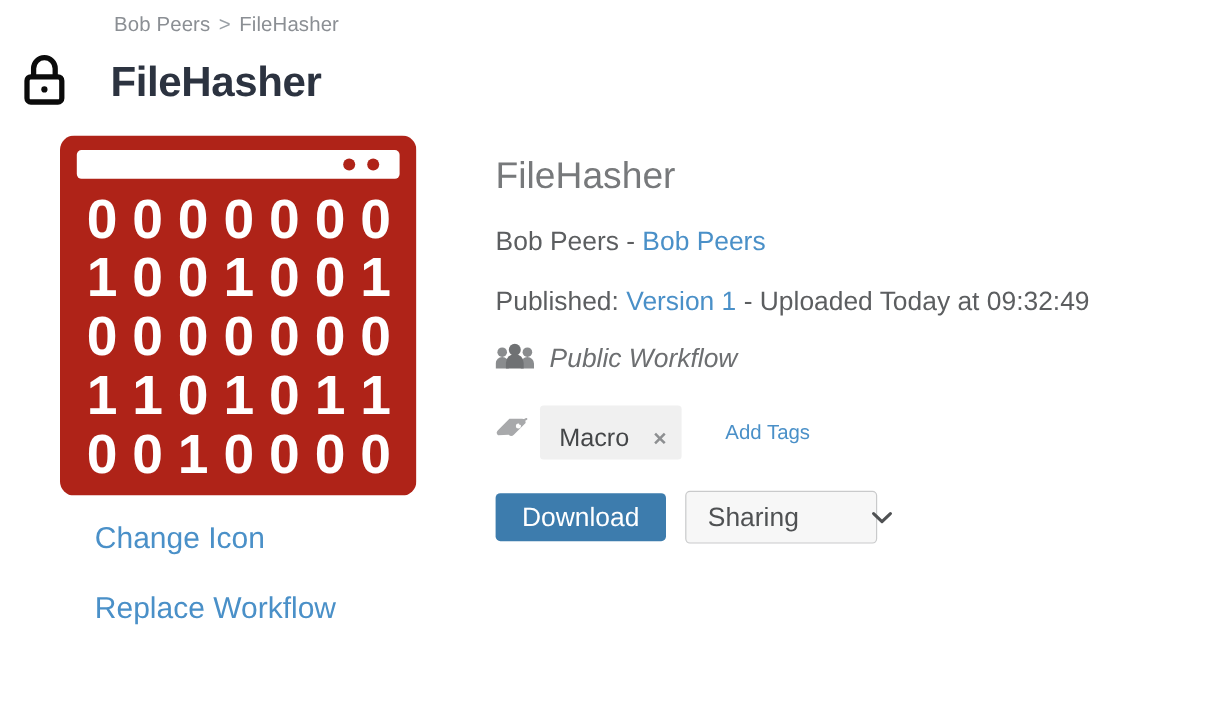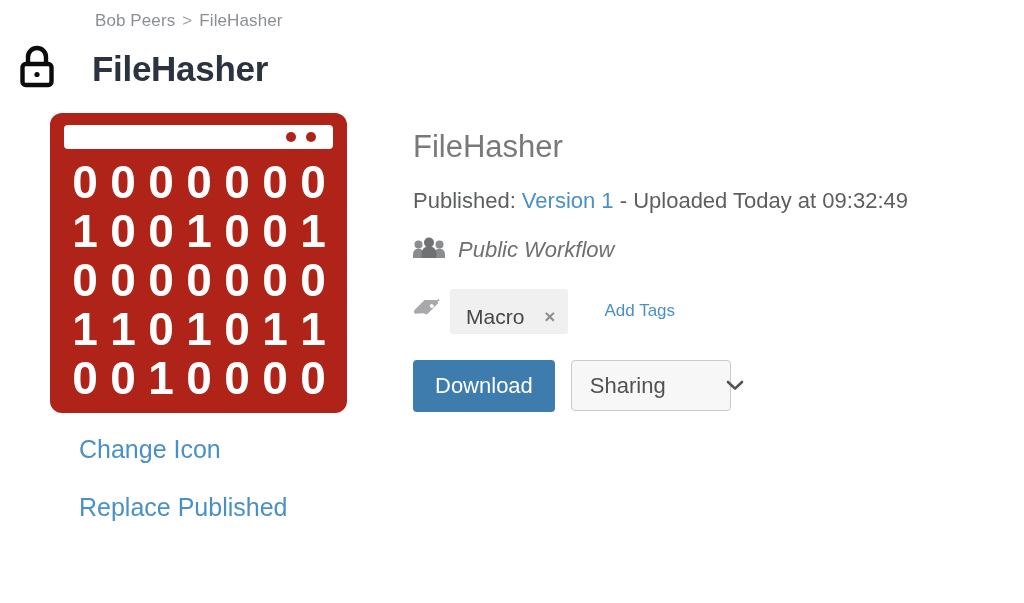--- a/index.html
+++ b/index.html
@@ -249,6 +249,9 @@
 
   <div class="wf-name">FileHasher</div>
 
+  <div class="meta-line">
+    <span>Bob Peers - </span><a href="#">Bob Peers</a>
+  </div>
 
 
   <div class="meta-line">

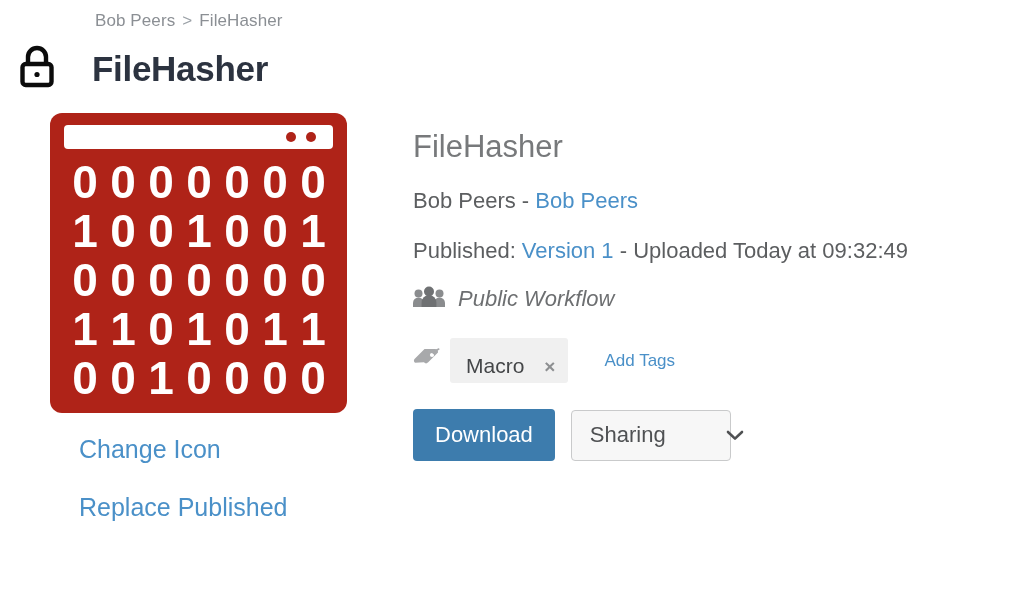--- a/index.html
+++ b/index.html
@@ -150,7 +150,7 @@
     border-radius: 4px;
     font-family: "Liberation Sans", sans-serif;
     font-size: 22px;
-    height: 52px;
+    height: 40px;
     padding: 0 22px;
     cursor: pointer;
     white-space: nowrap;

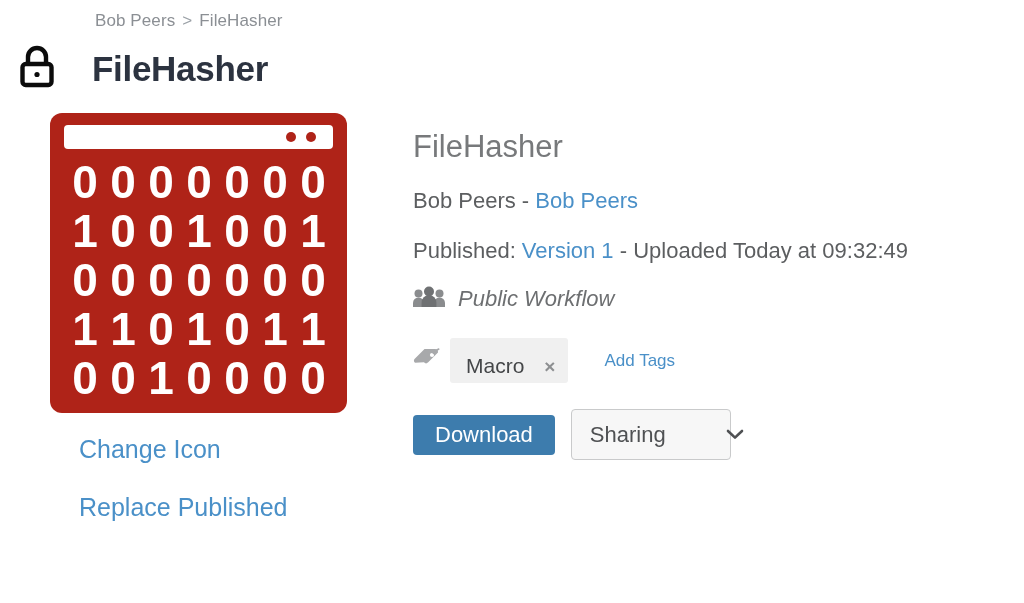--- a/index.html
+++ b/index.html
@@ -160,7 +160,7 @@
     background: #f7f7f7;
     border: 1px solid #c9cacb;
     border-radius: 4px;
-    height: 51px;
+    height: 44px;
     display: flex;
     align-items: center;
     padding: 0 16px 0 18px;

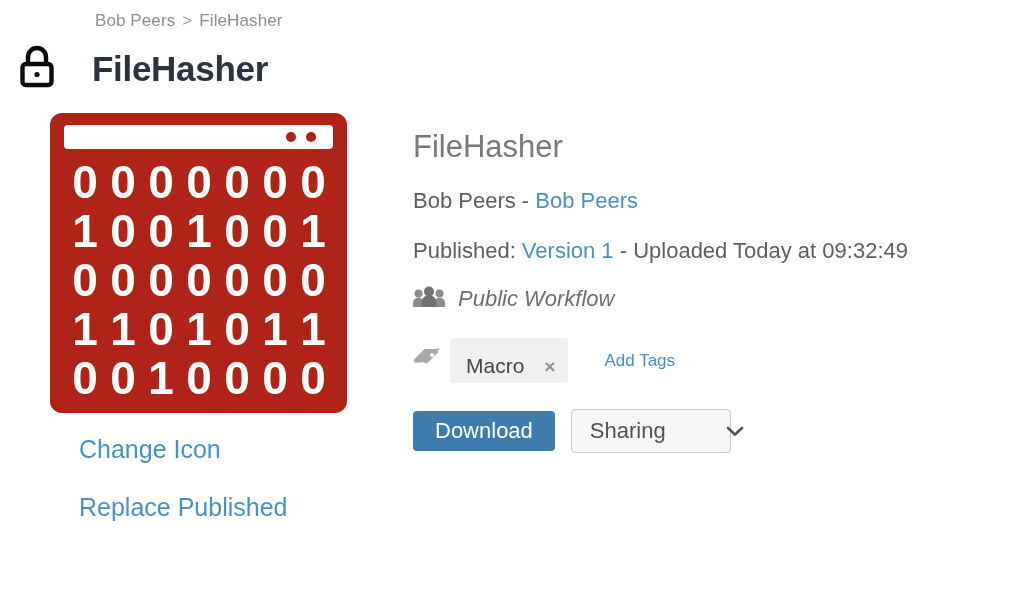--- a/index.html
+++ b/index.html
@@ -241,7 +241,7 @@
 
   <div class="left-links">
     <a href="#">Change Icon</a>
-    <a href="#">Replace Published</a>
+    <a href="#">Replace Workflow</a>
   </div>
 </div>
 

